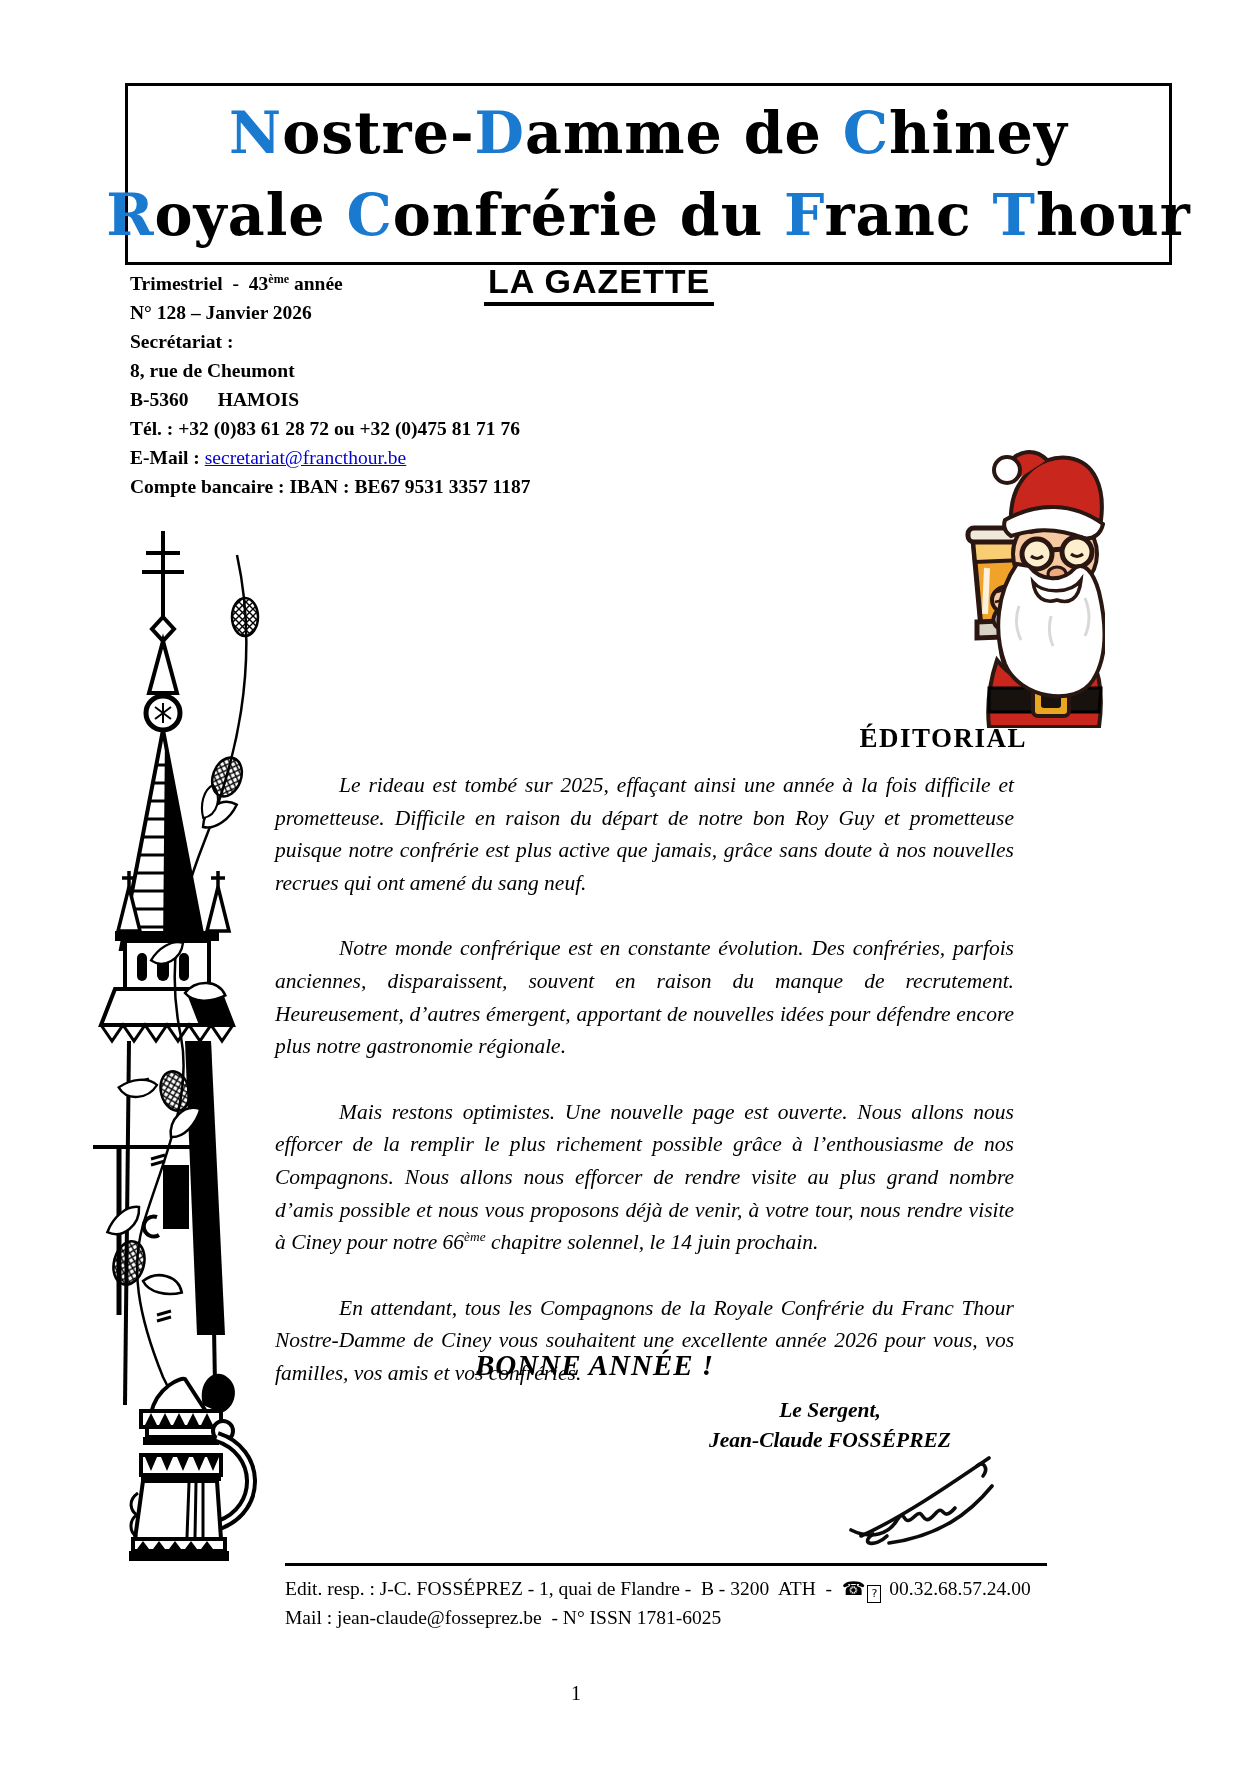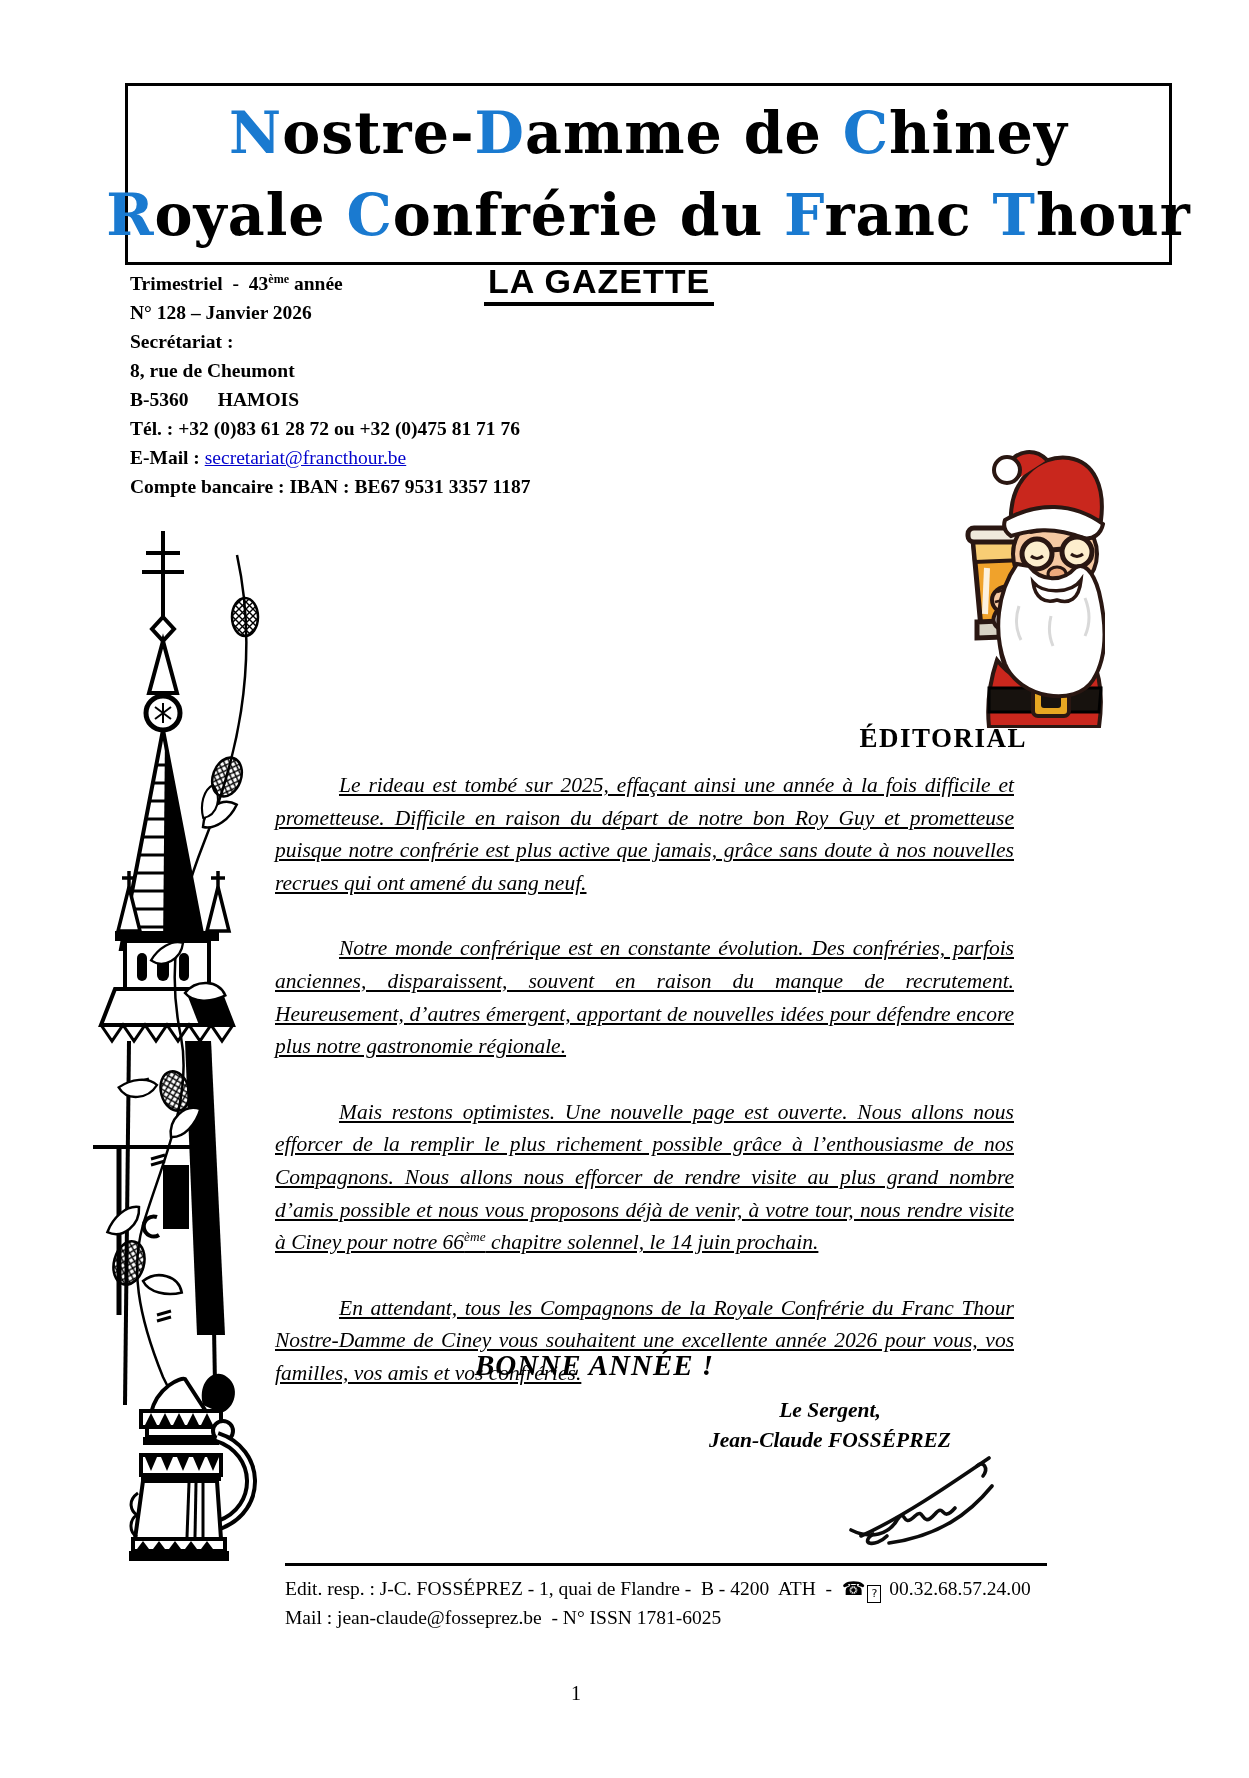--- a/index.html
+++ b/index.html
@@ -41,7 +41,7 @@
     position:absolute; left:275px; top:769px; width:755px;
     font-style:italic; font-size:21.5px; line-height:32.6px; text-align:justify;
   }
-  .editorial-body p { margin:0 16px 33px 0; text-indent:64px;text-decoration:underline; }
+  .editorial-body p { margin:0 16px 33px 0; text-indent:64px; }
   .greeting {
     position:absolute; left:475px; top:1349px;
     font-weight:700; font-style:italic; font-size:29px; letter-spacing:1px;

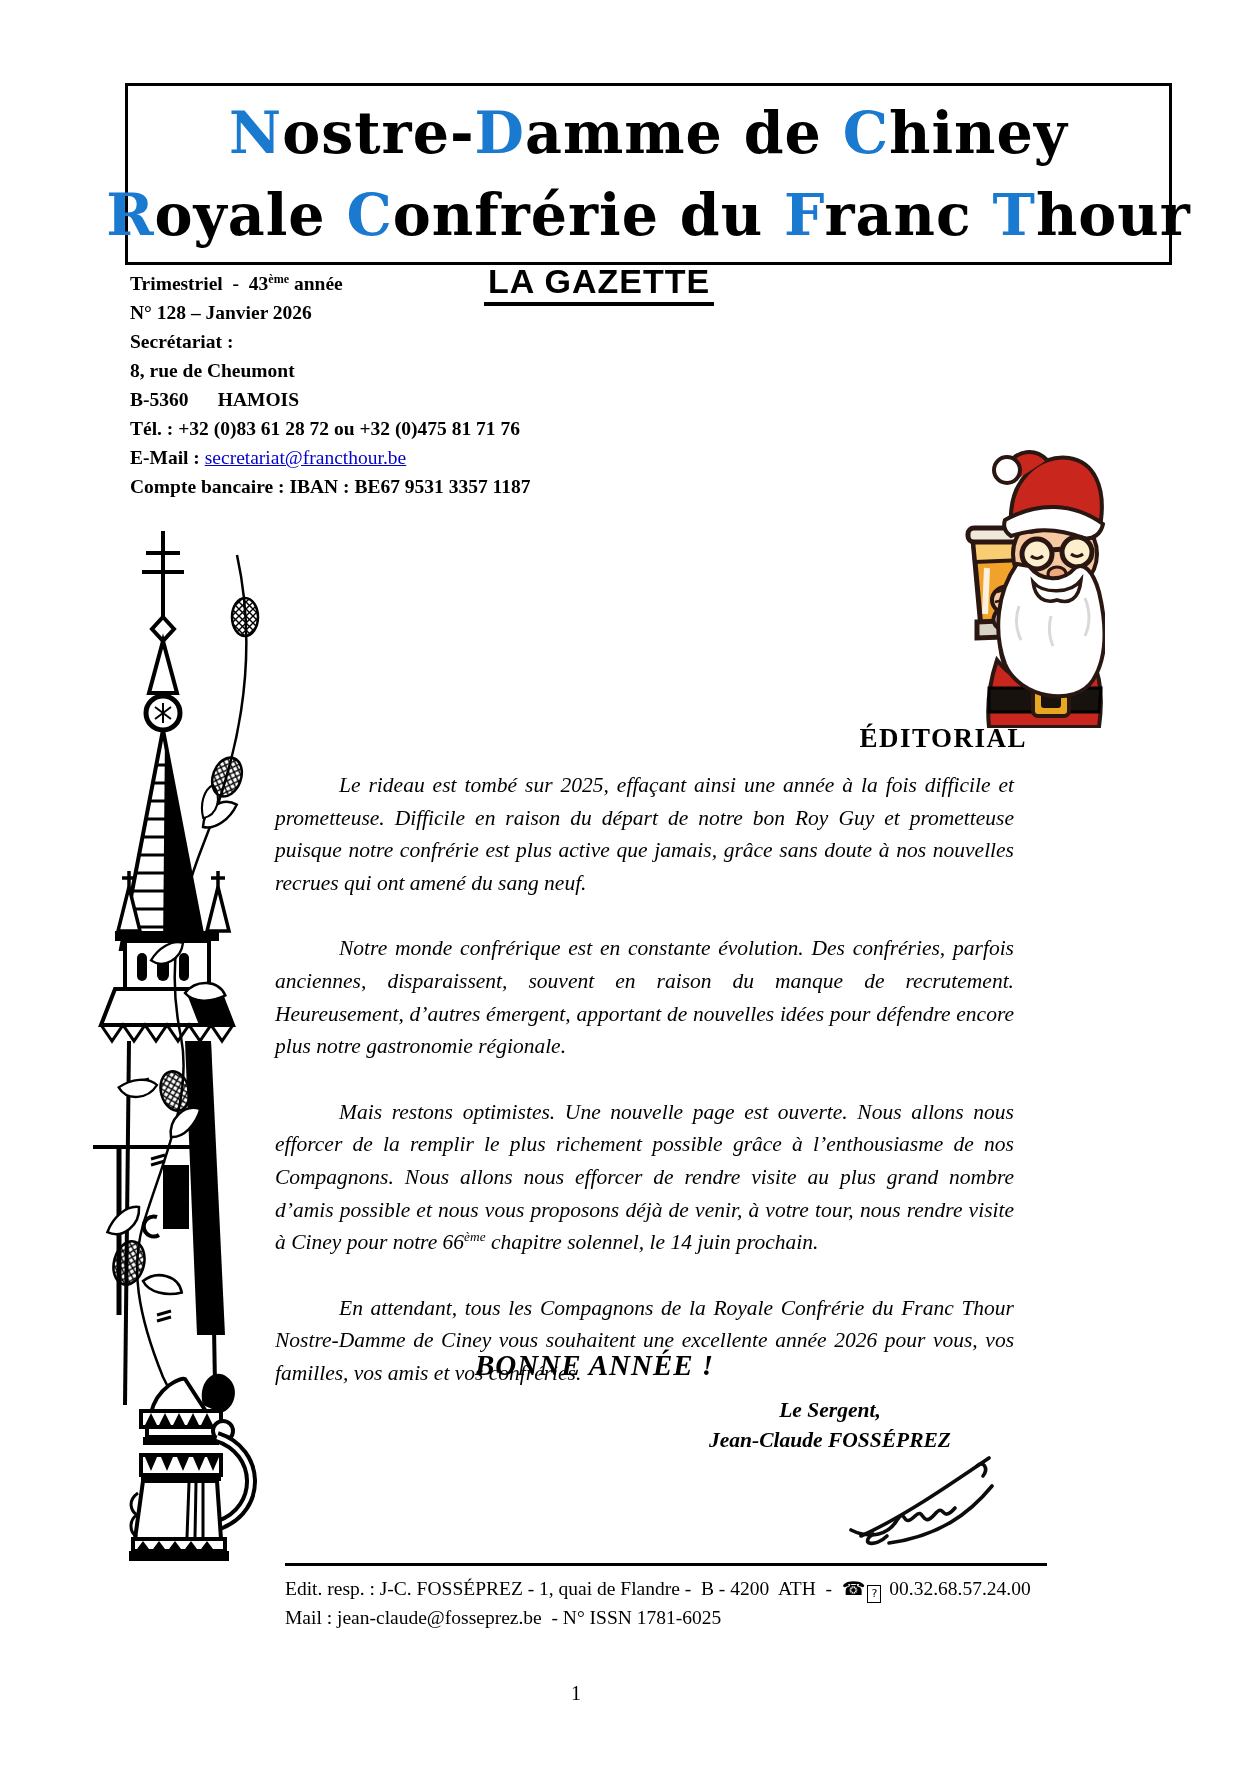--- a/index.html
+++ b/index.html
@@ -264,7 +264,7 @@
 
   <div class="footer-rule"></div>
   <div class="footer">
-    <div class="footer-line"><span>Edit. resp. : J-C. FOSSÉPREZ - 1, quai de Flandre -  B - 4200  ATH  -  </span><span class="phone-icon">☎</span><span class="tofu">?</span><span> 00.32.68.57.24.00</span></div>
+    <div class="footer-line"><span>Edit. resp. : J-C. FOSSÉPREZ - 1, quai de Flandre -  B - 3200  ATH  -  </span><span class="phone-icon">☎</span><span class="tofu">?</span><span> 00.32.68.57.24.00</span></div>
     <div class="footer-line"><span>Mail : </span><span>jean-claude@fosseprez.be</span><span>  - N° ISSN 1781-6025</span></div>
   </div>
 

